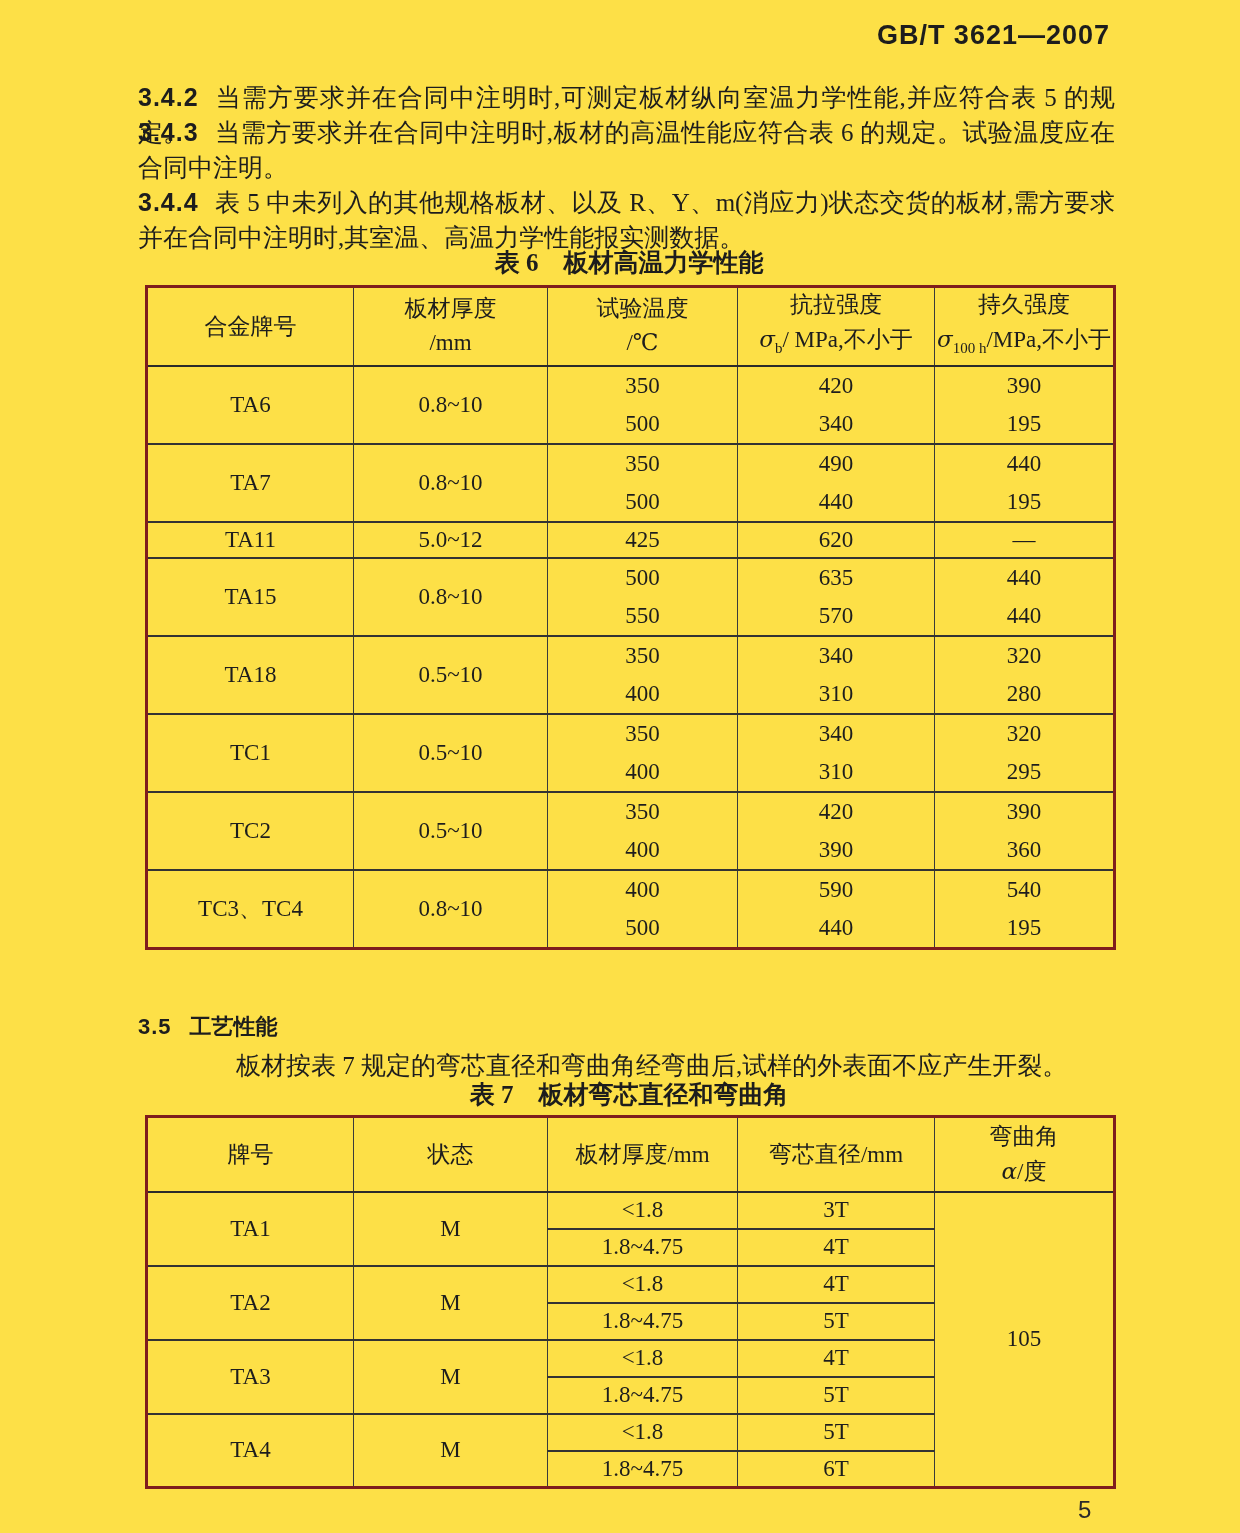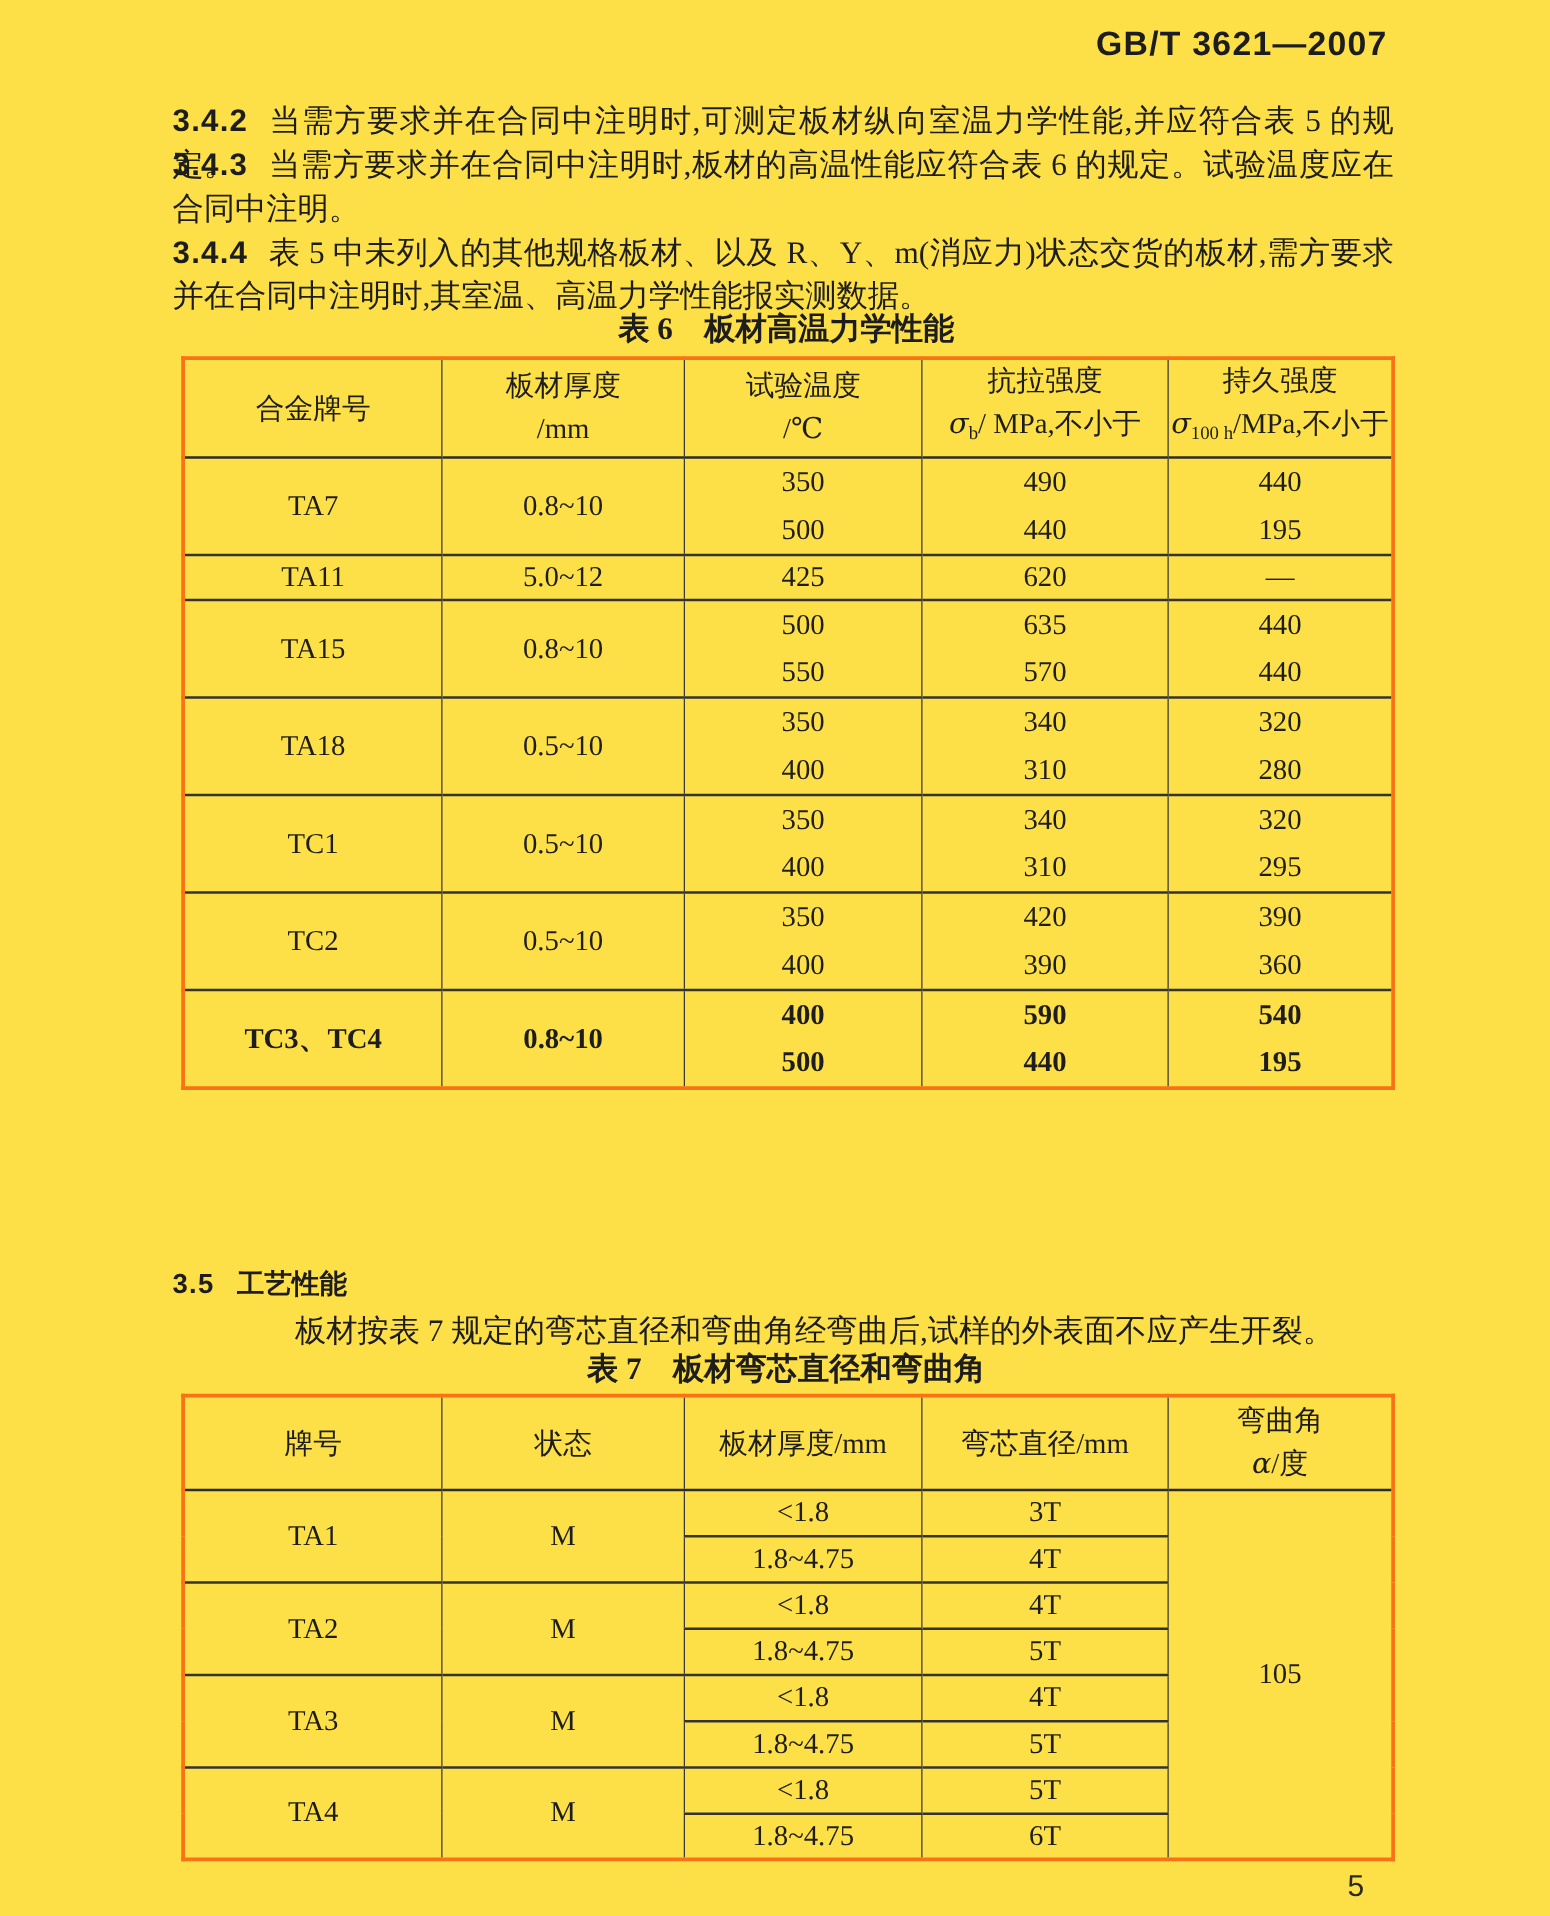--- a/index.html
+++ b/index.html
@@ -61,7 +61,7 @@
     table-layout: fixed;
     width: 968px;
     font-size: 23px;
-    border: 3px solid #f97316;
+    border: 3px solid #7f1d1d;
   }
   table.gb td {
     border-left: 1.5px solid #3a3a3a;

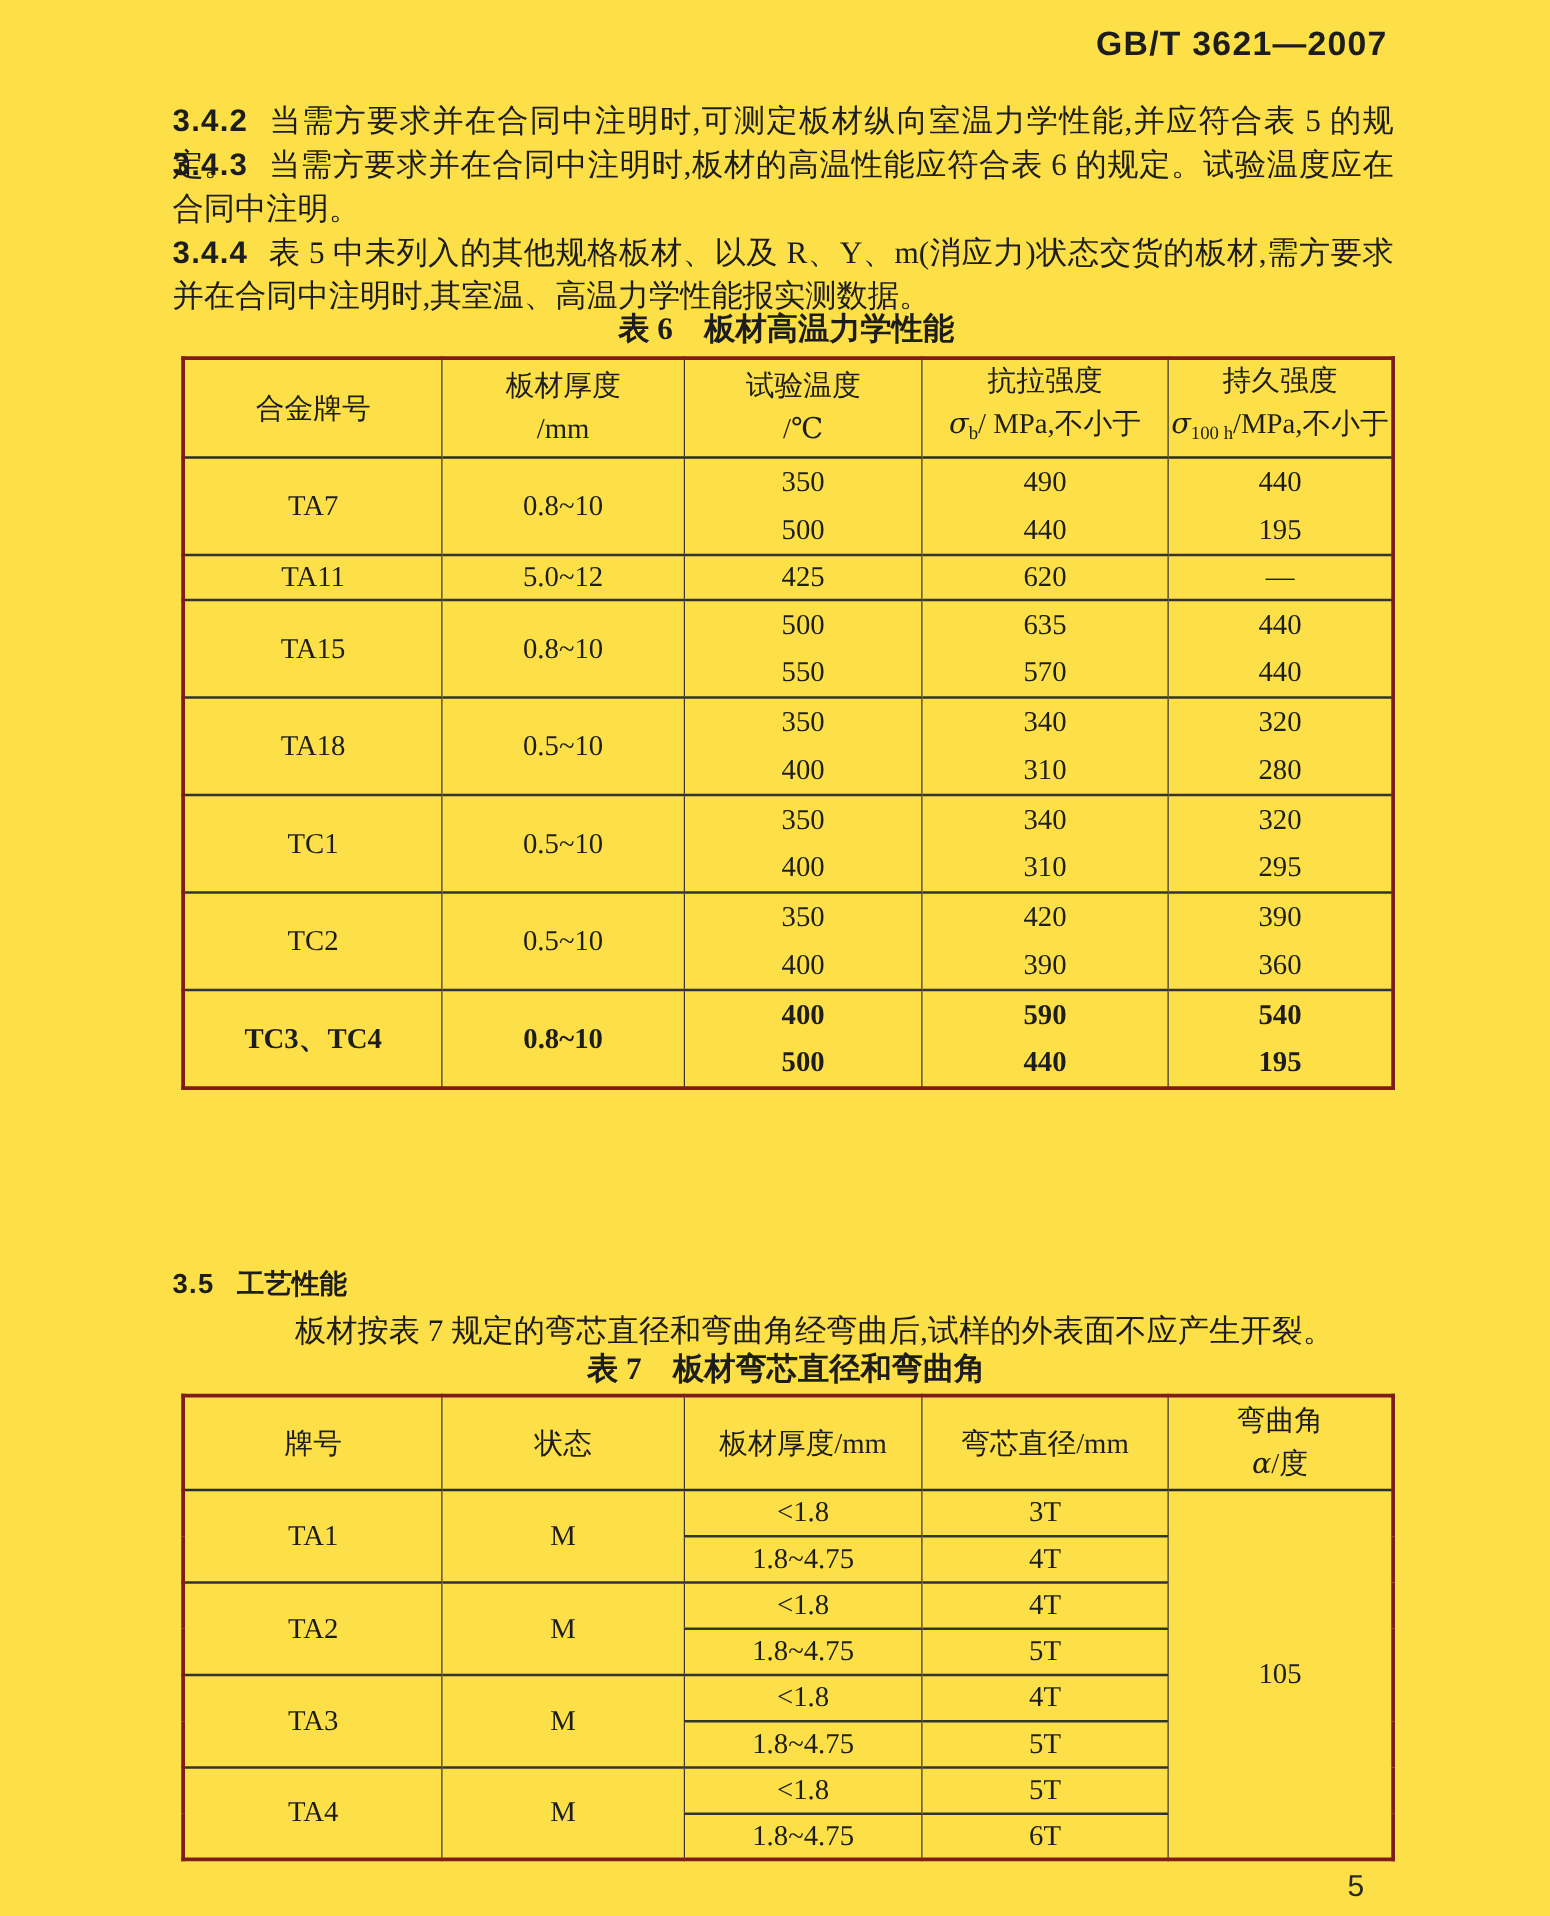--- a/index.html
+++ b/index.html
@@ -136,6 +136,22 @@
         </td>
       </tr>
 
+      <tr class="r2" style="height:76px;">
+        <td>TA6</td>
+        <td>0.8~10</td>
+        <td>
+            <div class="vl">350</div>
+            <div class="vl">500</div>
+          </td>
+        <td>
+            <div class="vl">420</div>
+            <div class="vl">340</div>
+          </td>
+        <td>
+            <div class="vl">390</div>
+            <div class="vl">195</div>
+          </td>
+      </tr>
 
       <tr class="r2" style="height:76px;">
         <td>TA7</td>

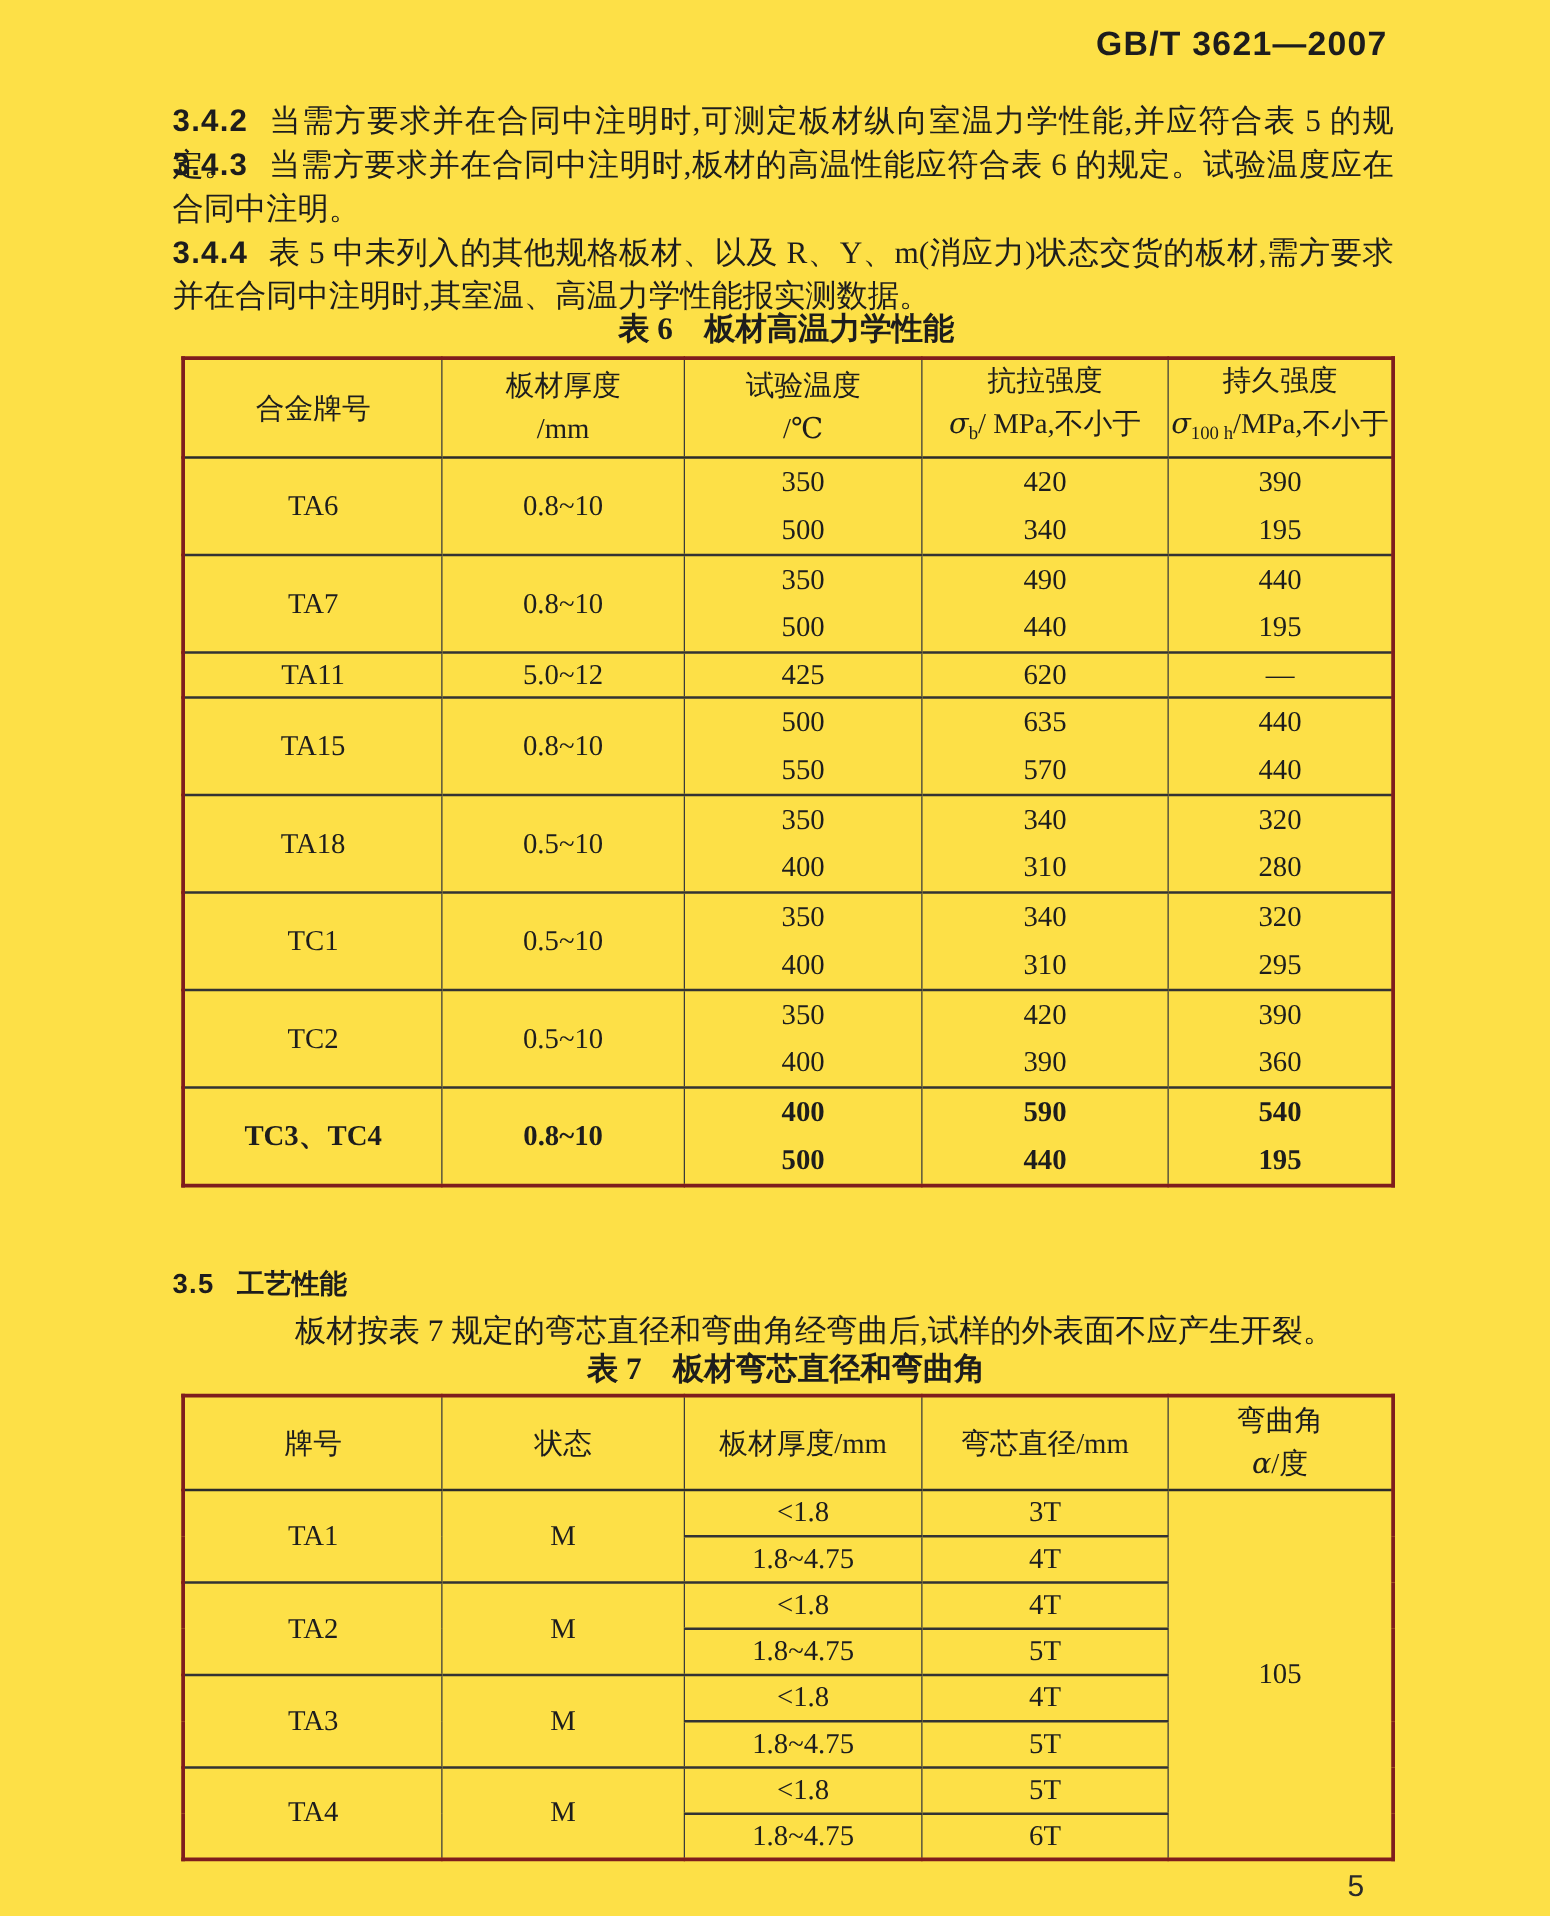--- a/index.html
+++ b/index.html
@@ -247,7 +247,7 @@
           </td>
       </tr>
 
-      <tr class="r2" style="height:76px;font-weight:bold;">
+      <tr class="r2" style="height:76px;">
         <td>TC3、TC4</td>
         <td>0.8~10</td>
         <td>

